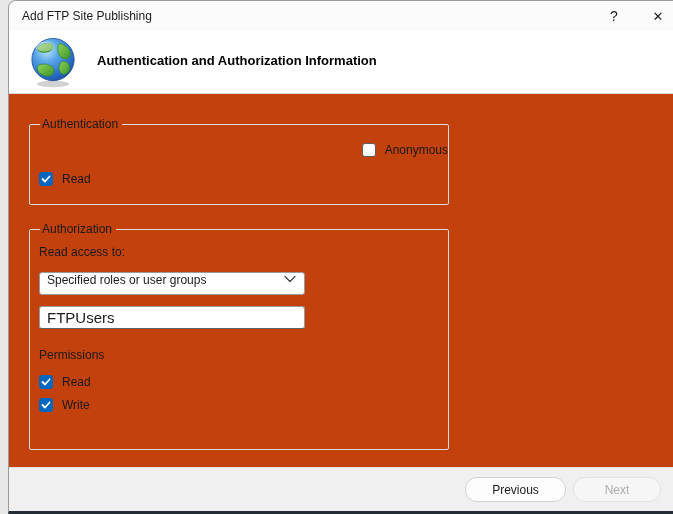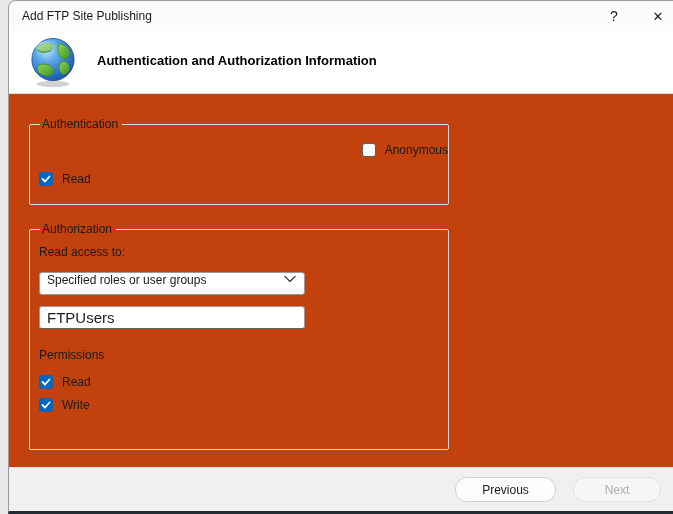--- a/index.html
+++ b/index.html
@@ -123,7 +123,7 @@
     display: inline-flex; align-items: center; justify-content: center;
   }
   .btn-previous { width: 101px; }
-  .btn-next     { width: 88px; margin-left: 17px; background: #f6f6f6; border-color: #e2e2e2; color: #afafaf; }
+  .btn-next     { width: 88px; margin-left: 7px; background: #f6f6f6; border-color: #e2e2e2; color: #afafaf; }
   .btn-finish   { width: 88px; margin-left: 9px; border: 2px solid #0067c0; }
   .btn-cancel   { width: 88px; margin-left: 9px; }
 </style>

